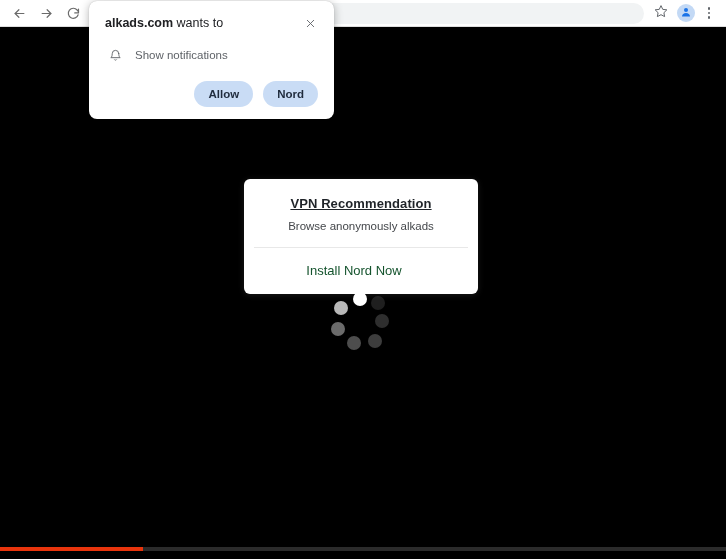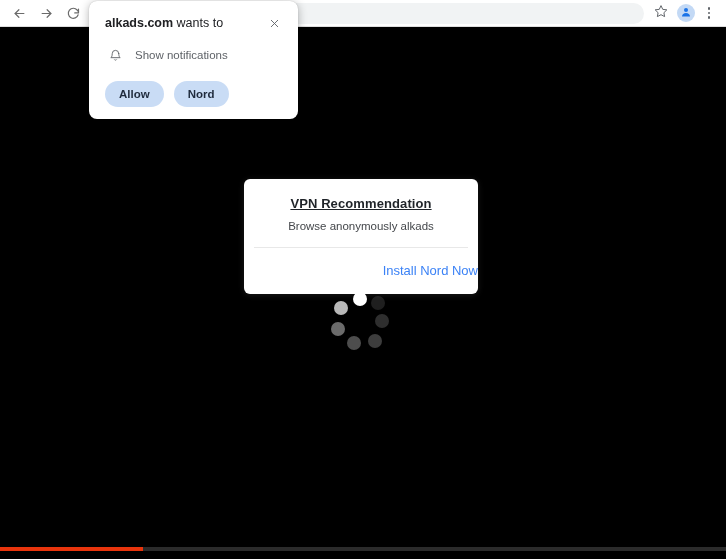--- a/index.html
+++ b/index.html
@@ -129,7 +129,7 @@
     position: absolute;
     left: 89px;
     top: 1px;
-    width: 209px;
+    width: 245px;
     background: #ffffff;
     border-radius: 8px;
     box-shadow: 0 2px 10px rgba(0,0,0,0.30), 0 0 1px rgba(0,0,0,0.25);

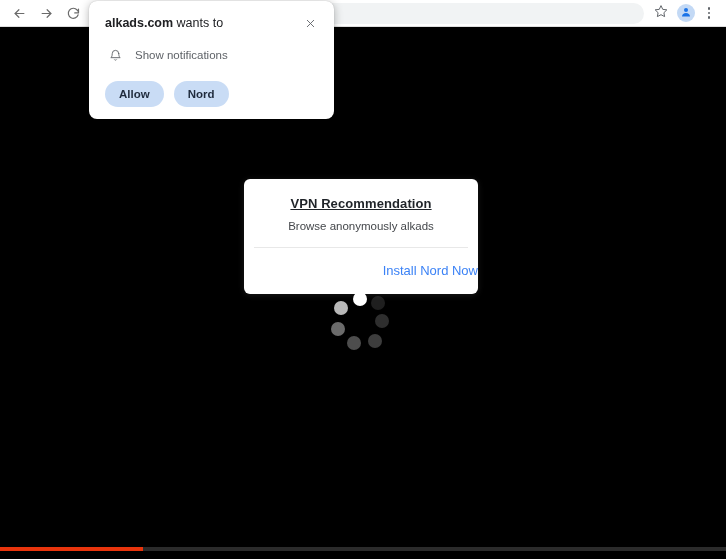--- a/index.html
+++ b/index.html
@@ -185,7 +185,7 @@
 
   .bubble-actions {
     display: flex;
-    justify-content: flex-start;
+    justify-content: flex-end;
     gap: 10px;
     margin-top: 18px;
   }

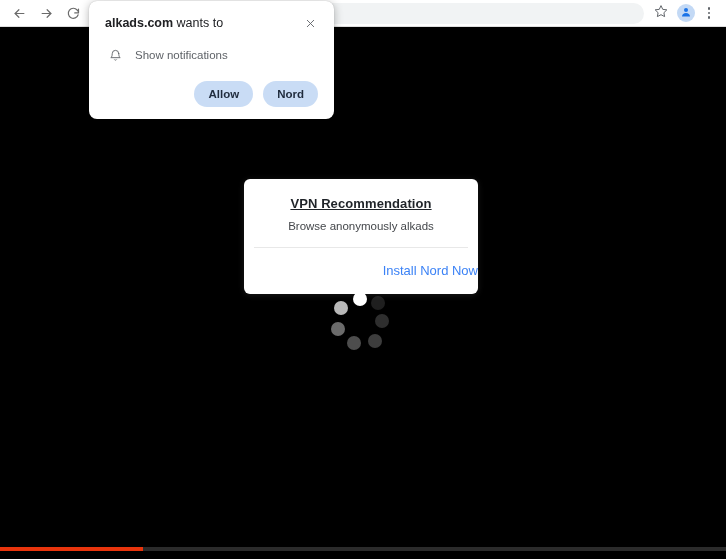--- a/index.html
+++ b/index.html
@@ -245,11 +245,11 @@
 
   .vpn-cta {
     display: block;
-    text-align: right;
+    text-align: center;
     font-size: 13px;
-    color: #3b82f6;
+    color: #14532d;
     text-decoration: none;
-    padding: 15px 0 16px 10px;
+    padding: 15px 24px 16px 10px;
   }
 
   

